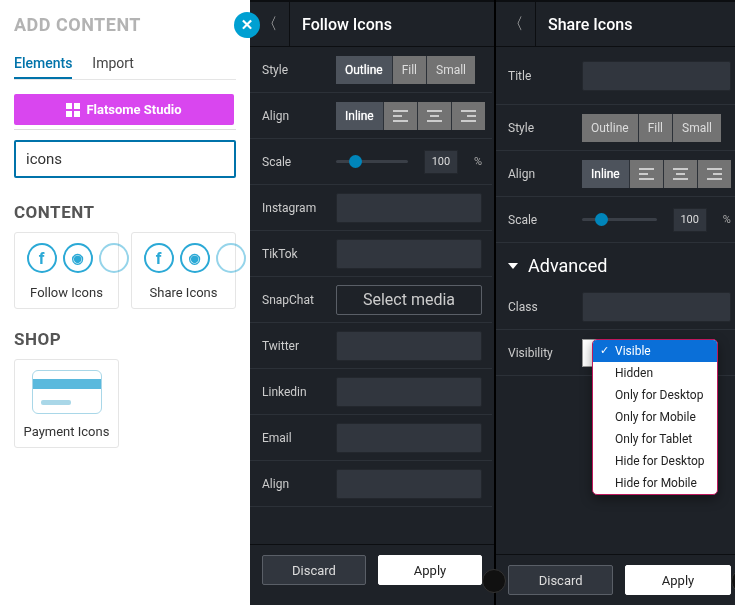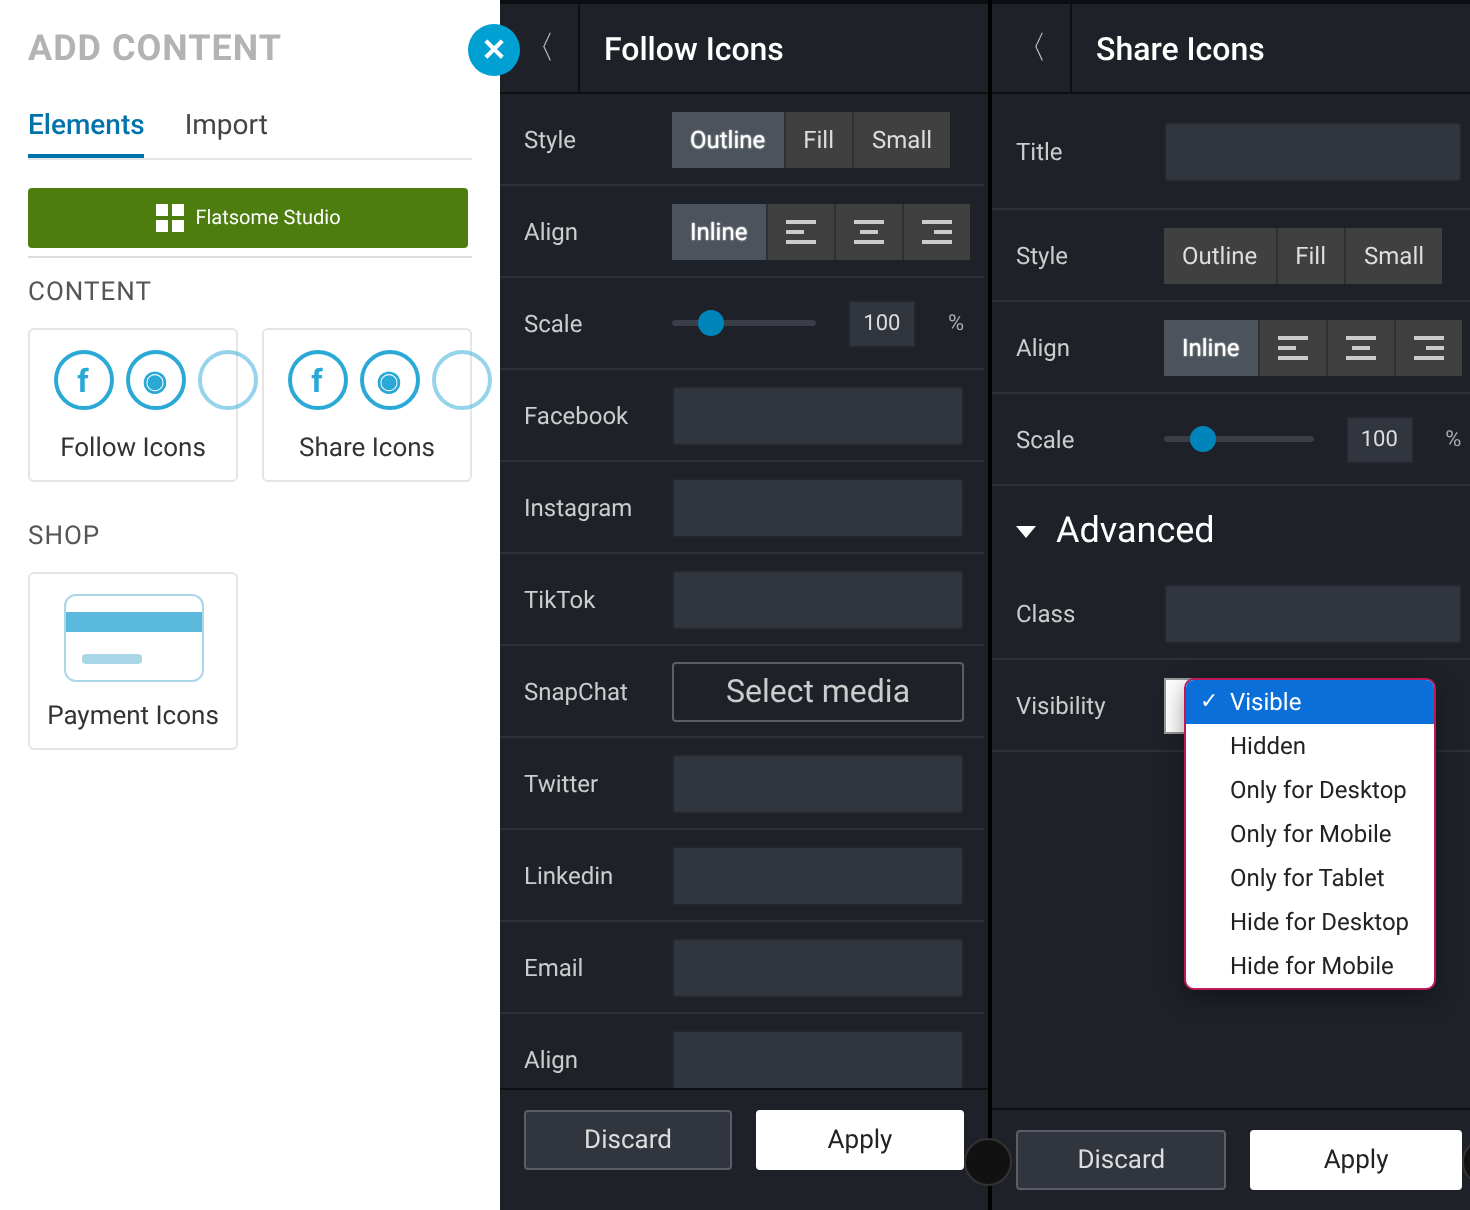--- a/index.html
+++ b/index.html
@@ -40,7 +40,7 @@
   .row { display:flex; align-items:center; min-height:46px; border-bottom:1px solid #2c3138; padding: 0 10px 0 12px; }
   .row-label { width:74px; font-size:12px; color:#ccc; flex-shrink:0; }
   .btn-seg { display:flex; }
-  .seg-btn { height:28px; padding: 0 9px; background:#404040; color:#ddd; font-size:12px; display:flex; align-items:center; justify-content:center; border-right:1px solid #2c3138; cursor:pointer; }
+  .seg-btn { height:28px; padding: 0 9px; background:#737373; color:#ddd; font-size:12px; display:flex; align-items:center; justify-content:center; border-right:1px solid #2c3138; cursor:pointer; }
   .seg-btn:last-child { border-right:none; }
   .seg-btn.active { background:#4d535c; color:#fff; text-shadow:0 0 1px #fff; }
   .input-dark { flex:1; height:30px; background:#31363e; border:1px solid #23272d; border-radius:2px; }

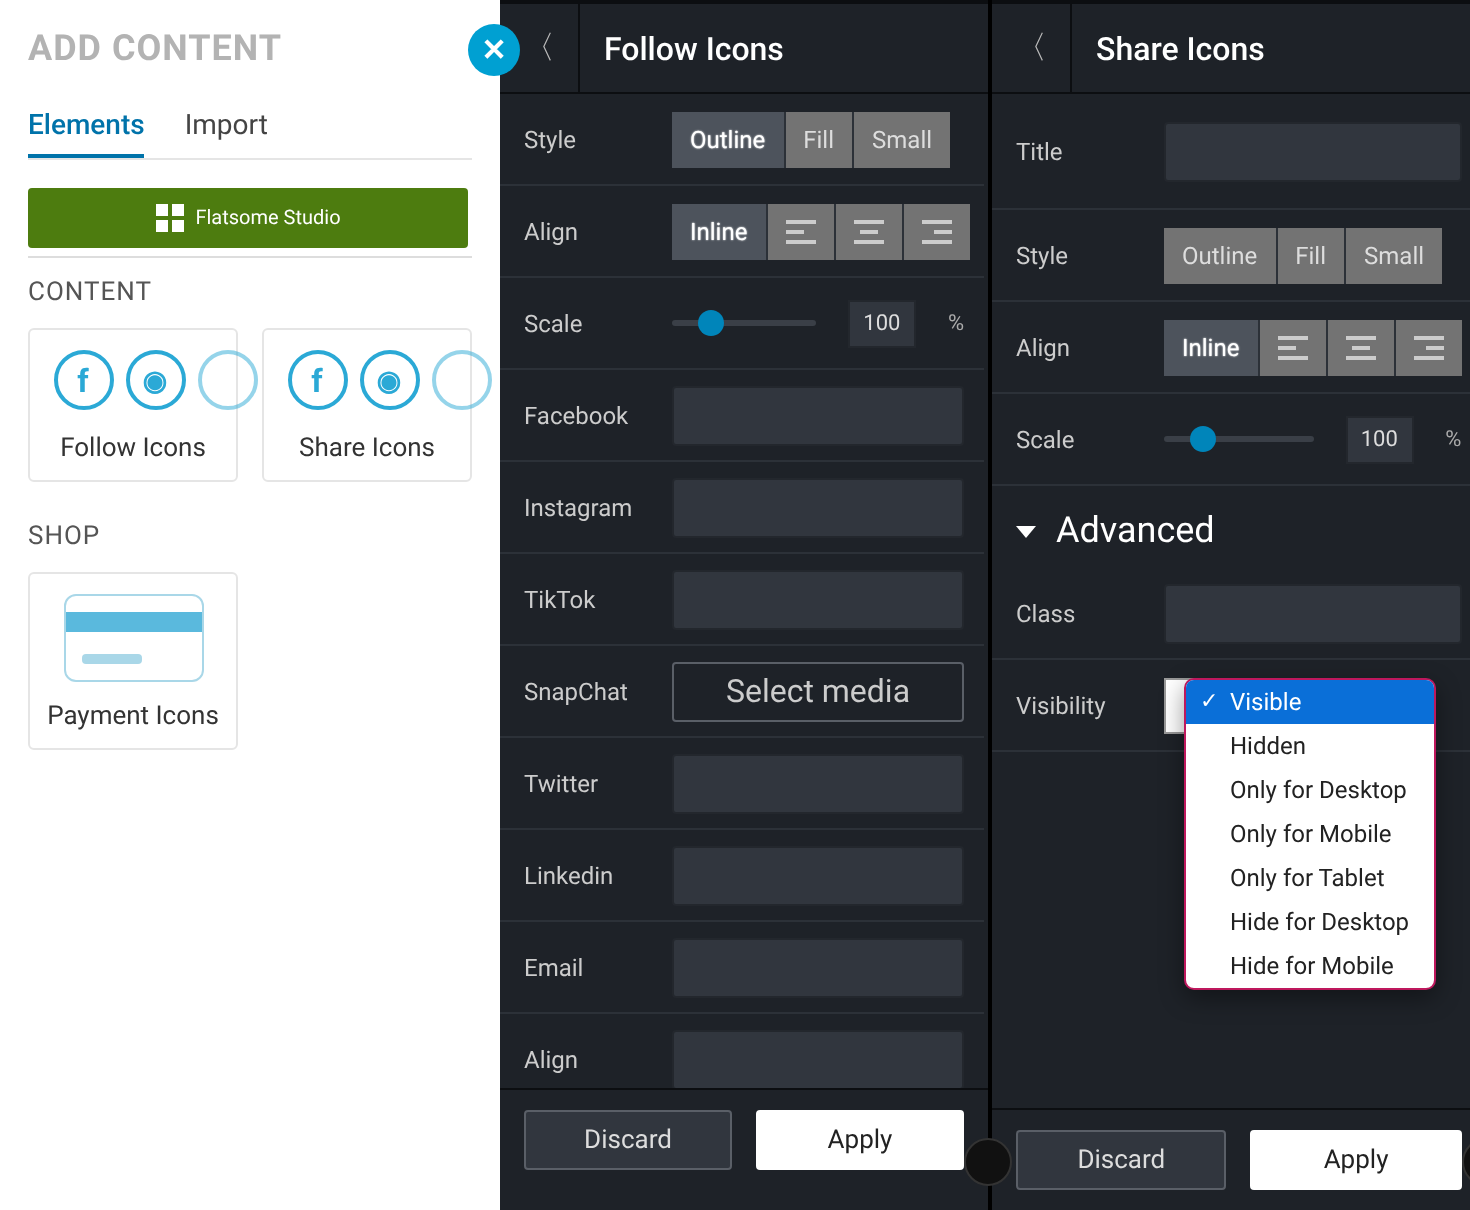--- a/index.html
+++ b/index.html
@@ -12,7 +12,7 @@
   .tabs { display:flex; border-bottom:1px solid #e5e5e5; margin-bottom: 14px; }
   .tab { padding: 6px 0; margin-right: 20px; font-size: 14px; color: #444; cursor:pointer; }
   .tab.active { color: #0073aa; border-bottom: 2px solid #0073aa; font-weight:500; }
-  .studio-btn { width: 220px; background:#4d7c0f; color:#fff; border:none; padding:8px 0; font-size:10px; font-weight:400; display:flex; align-items:center; justify-content:center; cursor:pointer; border-radius:2px; margin-bottom:4px; }
+  .studio-btn { width: 220px; background:#d946ef; color:#fff; border:none; padding:8px 0; font-size:13px; font-weight:700; display:flex; align-items:center; justify-content:center; cursor:pointer; border-radius:2px; margin-bottom:4px; }
   .grid-icon { display:inline-block; width:14px; height:14px; margin-right:6px; position:relative; }
   .grid-icon::before, .grid-icon::after { content:''; position:absolute; background:#fff; }
   .grid-icon::before { width:6px; height:6px; top:0; left:0; box-shadow: 8px 0 0 #fff, 0 8px 0 #fff, 8px 8px 0 #fff; }

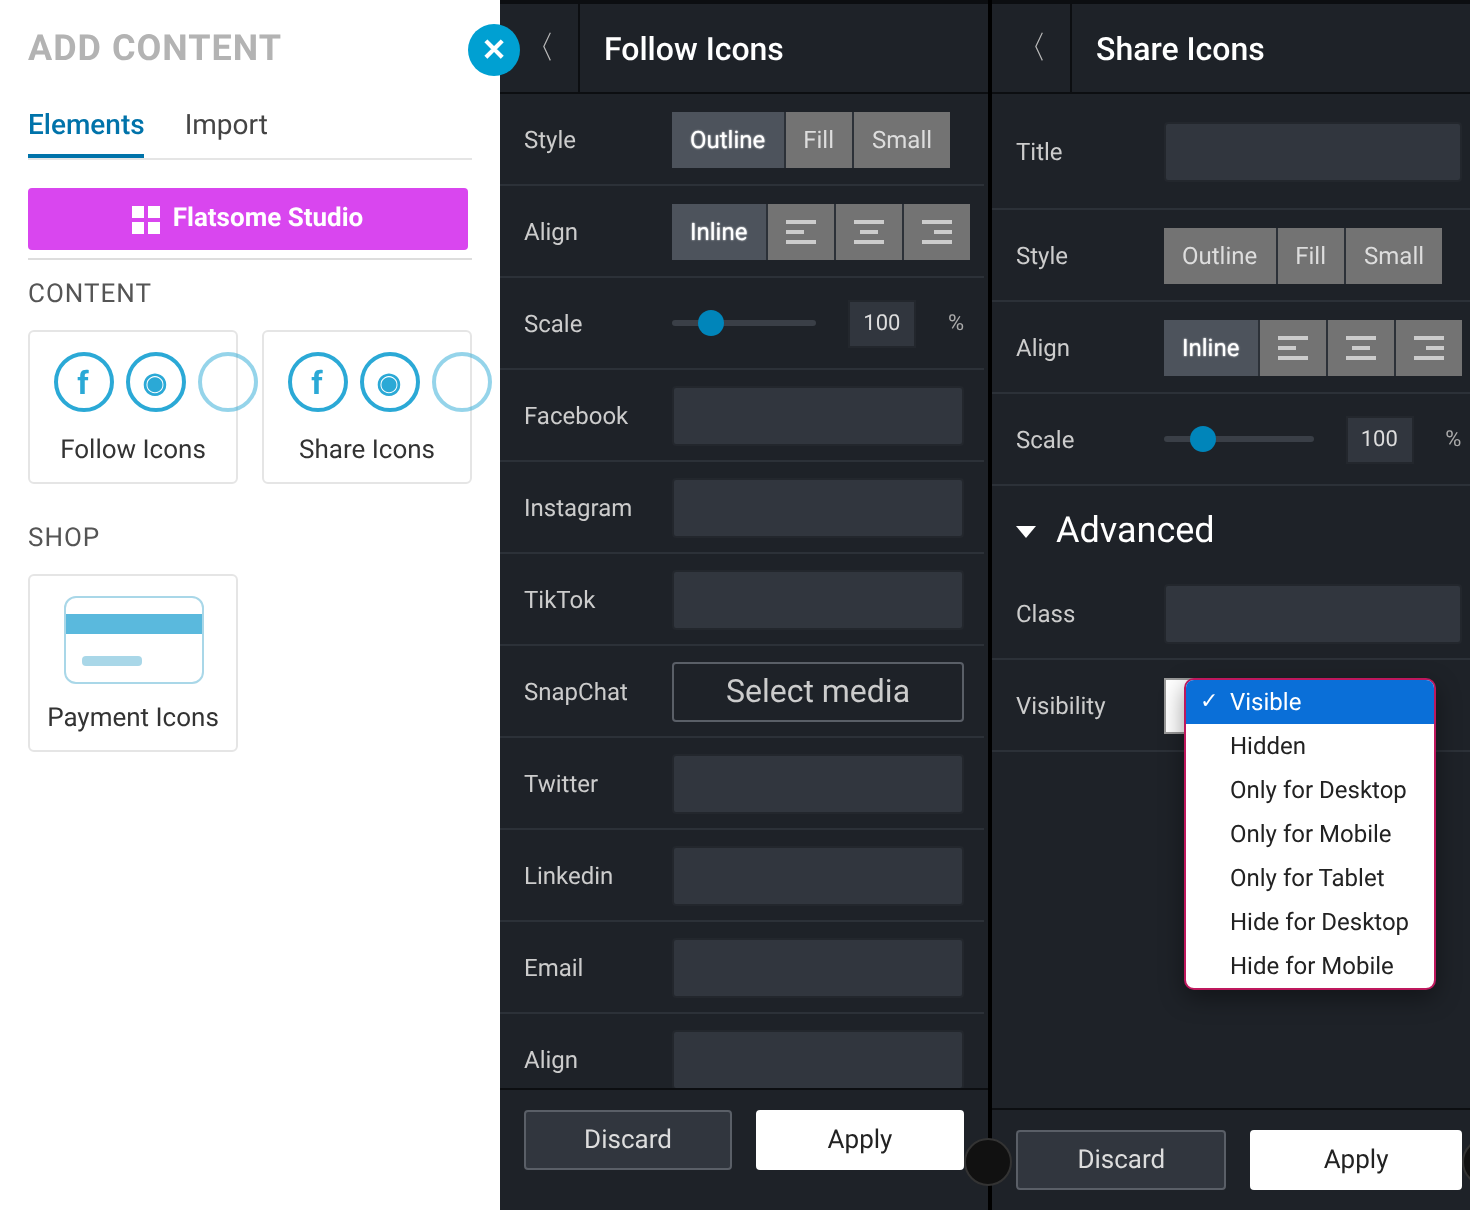--- a/index.html
+++ b/index.html
@@ -97,6 +97,7 @@
     <span>Flatsome Studio</span>
   </button>
   <div class="hr-thin"></div>
+  <input class="search" value="icons" style="">
 
   <div class="section-label">CONTENT</div>
   <div class="card-row">

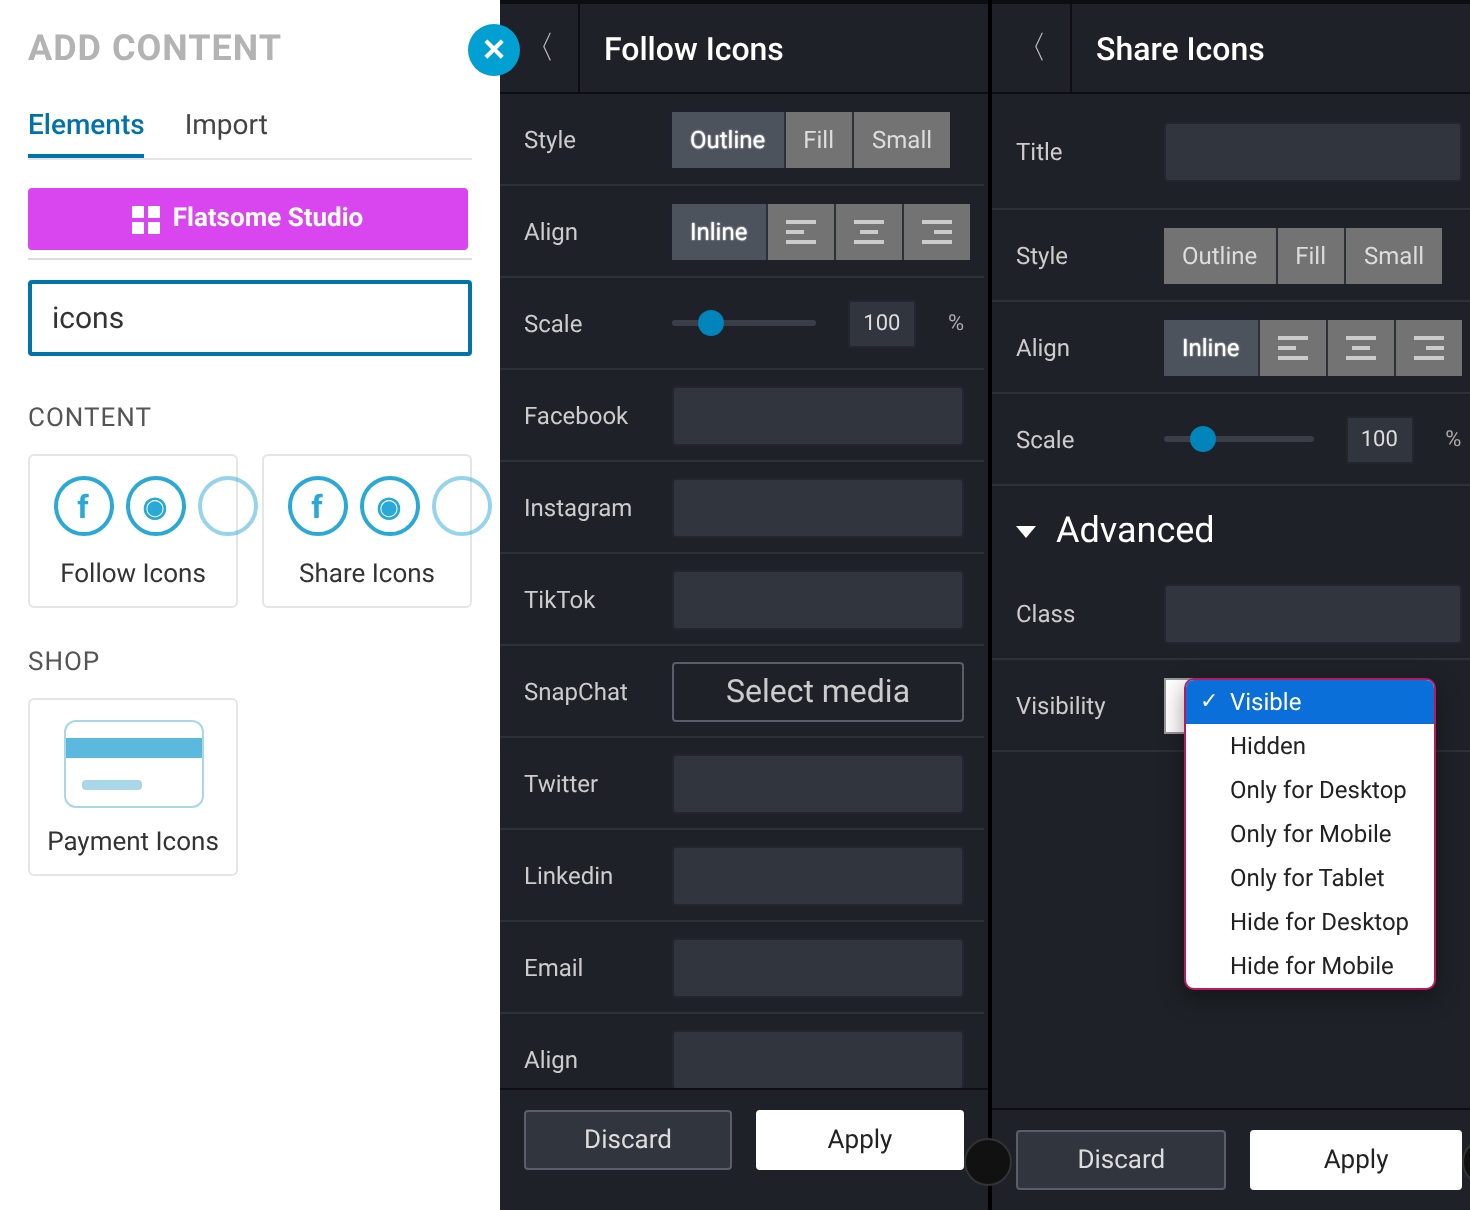--- a/index.html
+++ b/index.html
@@ -18,7 +18,7 @@
   .grid-icon::before { width:6px; height:6px; top:0; left:0; box-shadow: 8px 0 0 #fff, 0 8px 0 #fff, 8px 8px 0 #fff; }
   .hr-thin { height:1px; background:#ddd; margin-top:4px; margin-bottom: 10px; }
   .search { width: 100%; padding: 8px 10px; border: 2px solid #0073aa; font-size: 15px; color:#333; outline:none; border-radius:2px; margin-bottom: 24px; }
-  .section-label { color: #555; font-size: 13px; font-weight: 400; letter-spacing: 0.5px; margin-bottom: 10px; }
+  .section-label { color: #555; font-size: 17px; font-weight: 700; letter-spacing: 0.5px; margin-bottom: 10px; }
   .card-row { display:flex; gap:12px; margin-bottom: 20px; }
   .card { width: 105px; border:1px solid #e5e5e5; border-radius:3px; padding: 10px 4px 8px 4px; text-align:center; cursor:pointer; }
   .icon-row { display:flex; justify-content:center; gap:6px; margin-bottom: 12px; }

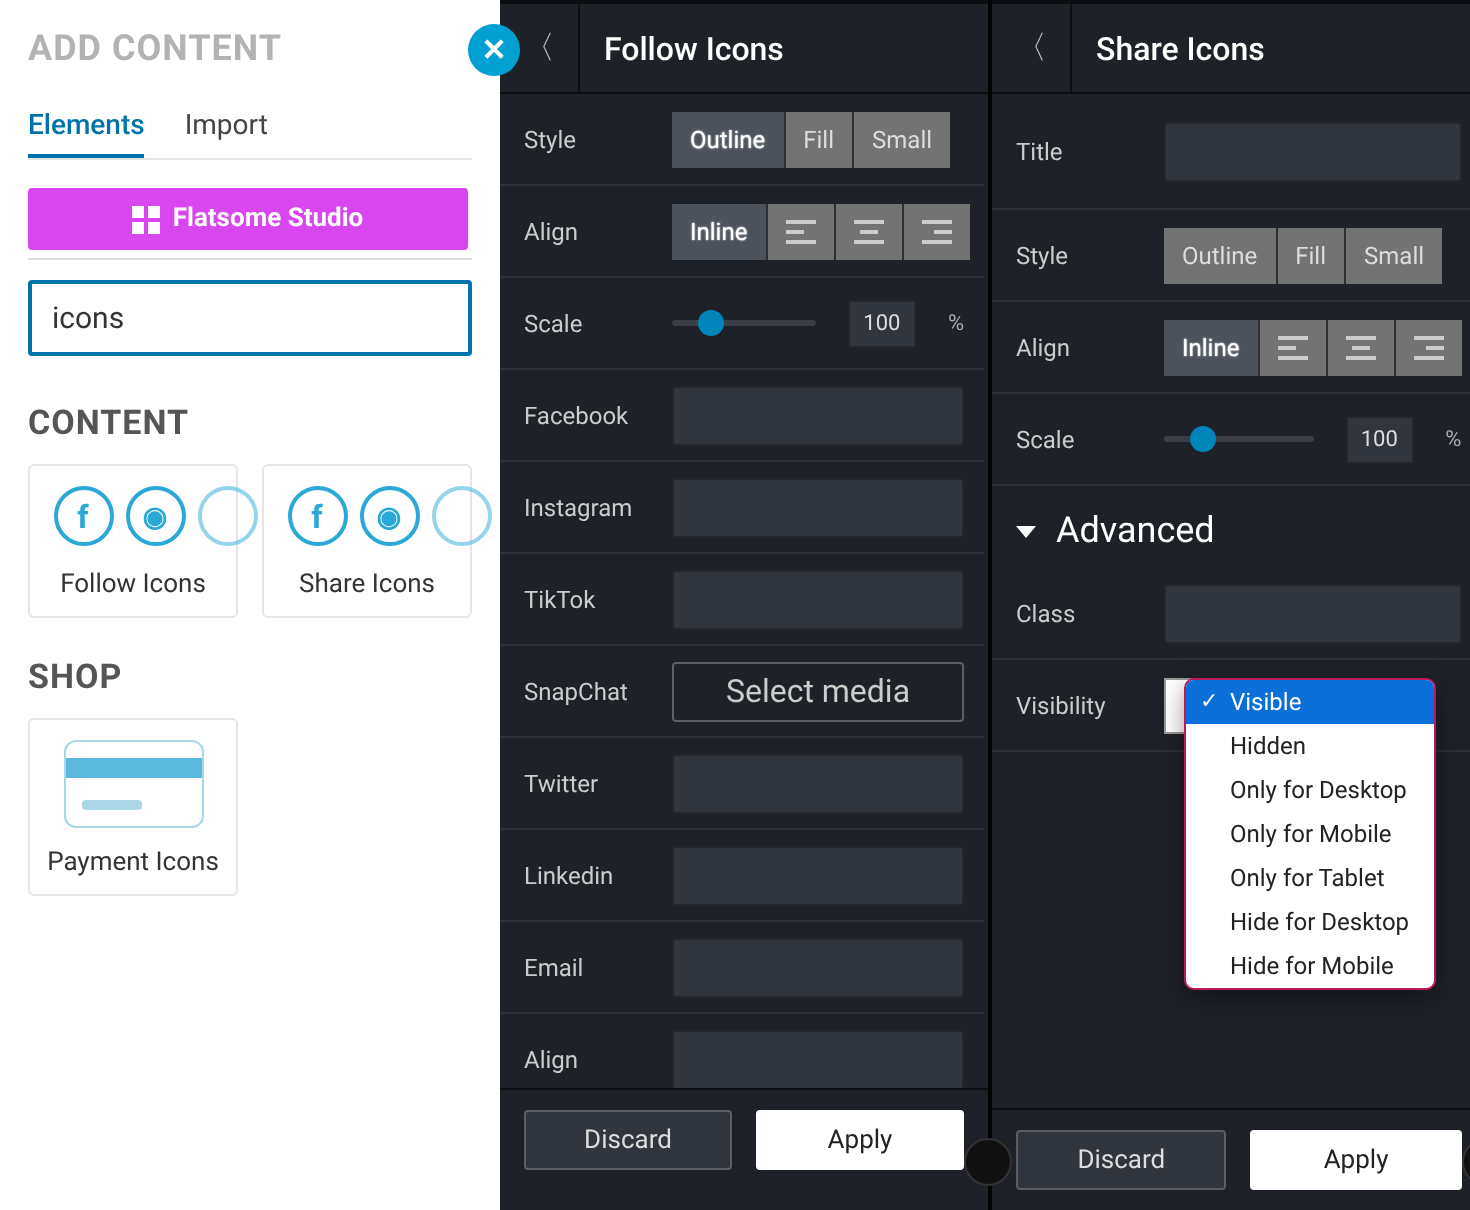--- a/index.html
+++ b/index.html
@@ -183,10 +183,6 @@
       </div>
     </div>
     <div class="row">
-        <div class="row-label">Facebook</div>
-        <div class="input-dark narrow"></div>
-      </div>
-    <div class="row">
         <div class="row-label">Instagram</div>
         <div class="input-dark narrow"></div>
       </div>

